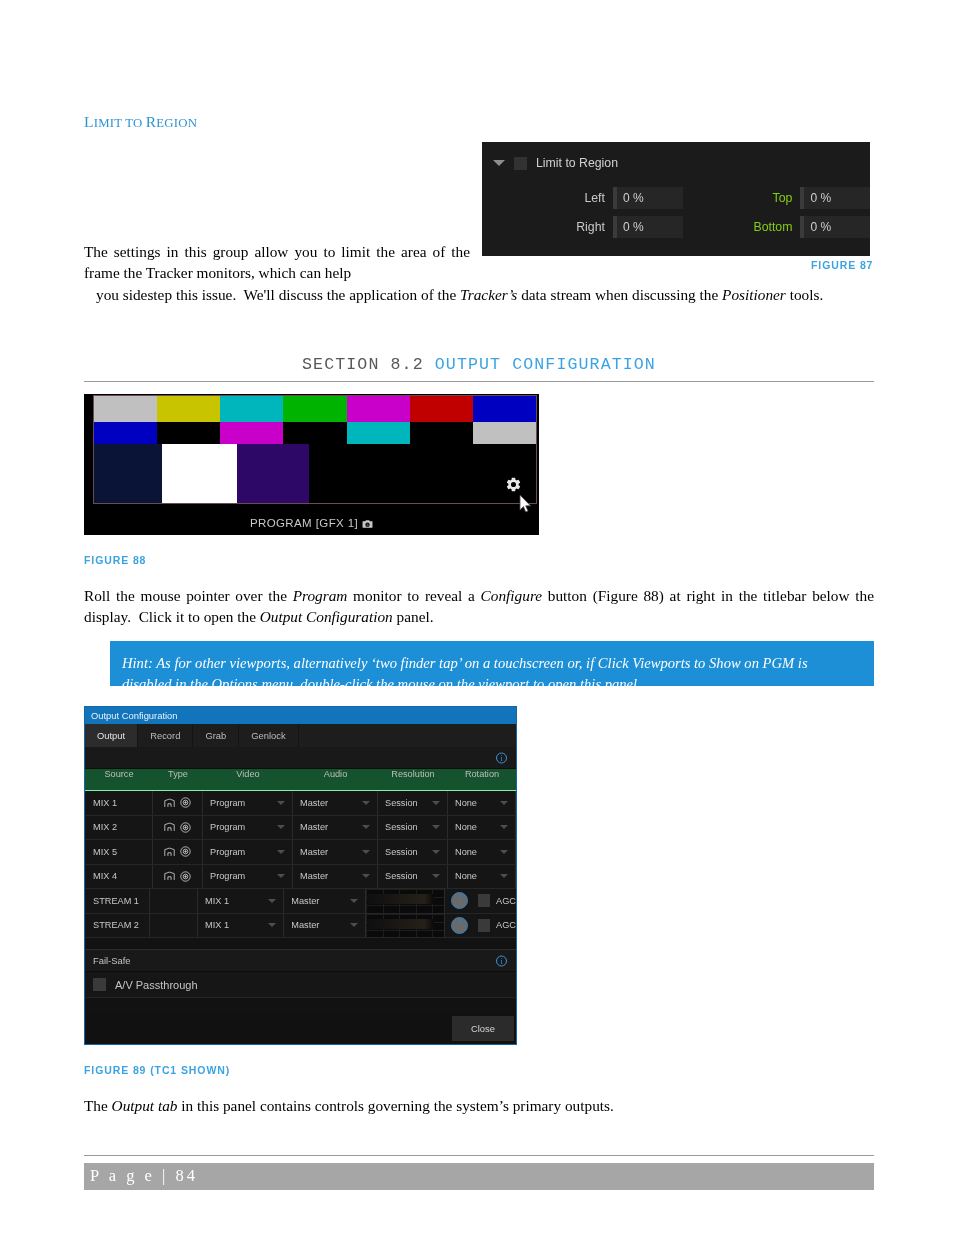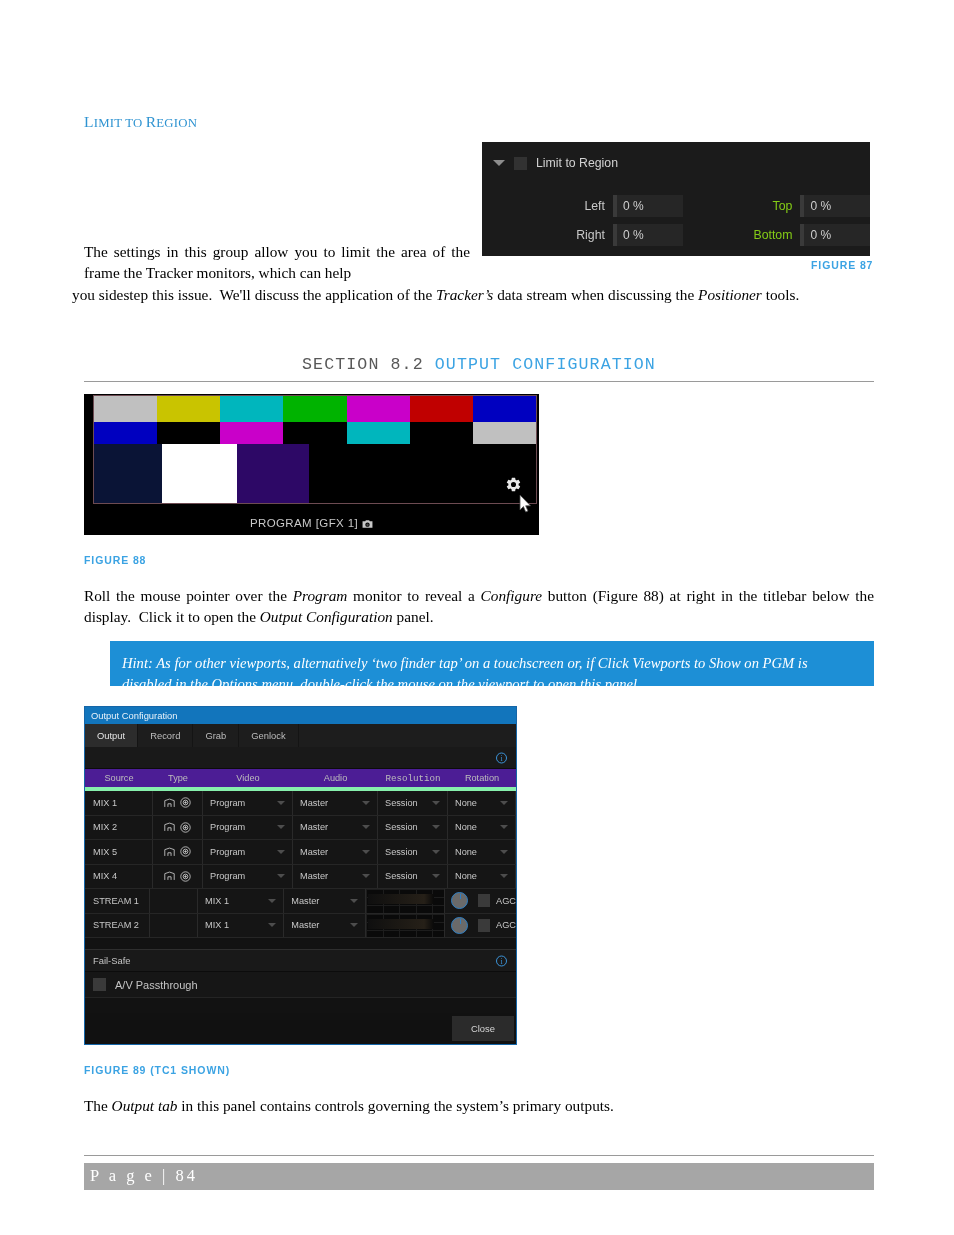--- a/index.html
+++ b/index.html
@@ -60,7 +60,7 @@
     margin-left:9px; color:#d2d2d2; font-size:12.3px;
   }
   .lr-grid {
-    position:absolute; left:0; top:52px; width:100%;
+    position:absolute; left:0; top:44px; width:100%;
   }
   .lr-row { display:flex; height:24px; margin-bottom:5px; align-items:center; }
   .fld-lbl-left { width:140px; text-align:right; padding-right:8px; color:#c9c9c9; font-size:12.3px; }

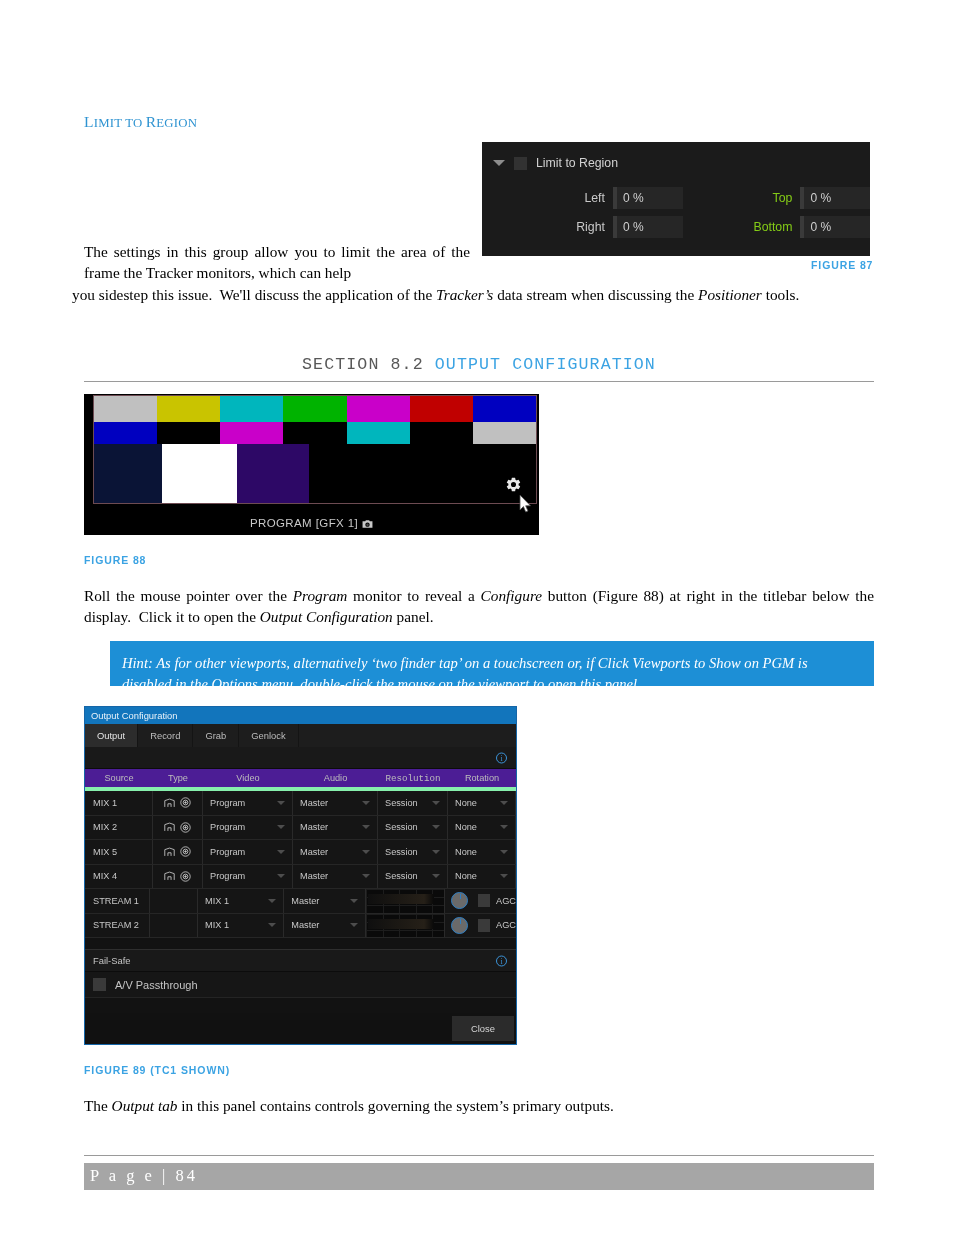--- a/index.html
+++ b/index.html
@@ -267,7 +267,7 @@
 
   <div class="col-para" style="left:84px; top:241px; width:386px;">The settings in this group allow you to limit the area of the frame the Tracker monitors, which can help</div>
 
-  <div class="col-para" style="left:72px; top:284px; width:790px;">you sidestep this issue.&nbsp; We'll discuss the application of the <i>Tracker’s</i> data stream when discussing the <i>Positioner</i> tools.</div>
+  <div class="col-para" style="left:96px; top:284px; width:790px;">you sidestep this issue.&nbsp; We'll discuss the application of the <i>Tracker’s</i> data stream when discussing the <i>Positioner</i> tools.</div>
 
   <div class="fig87">
     <div class="fig87-hdr">

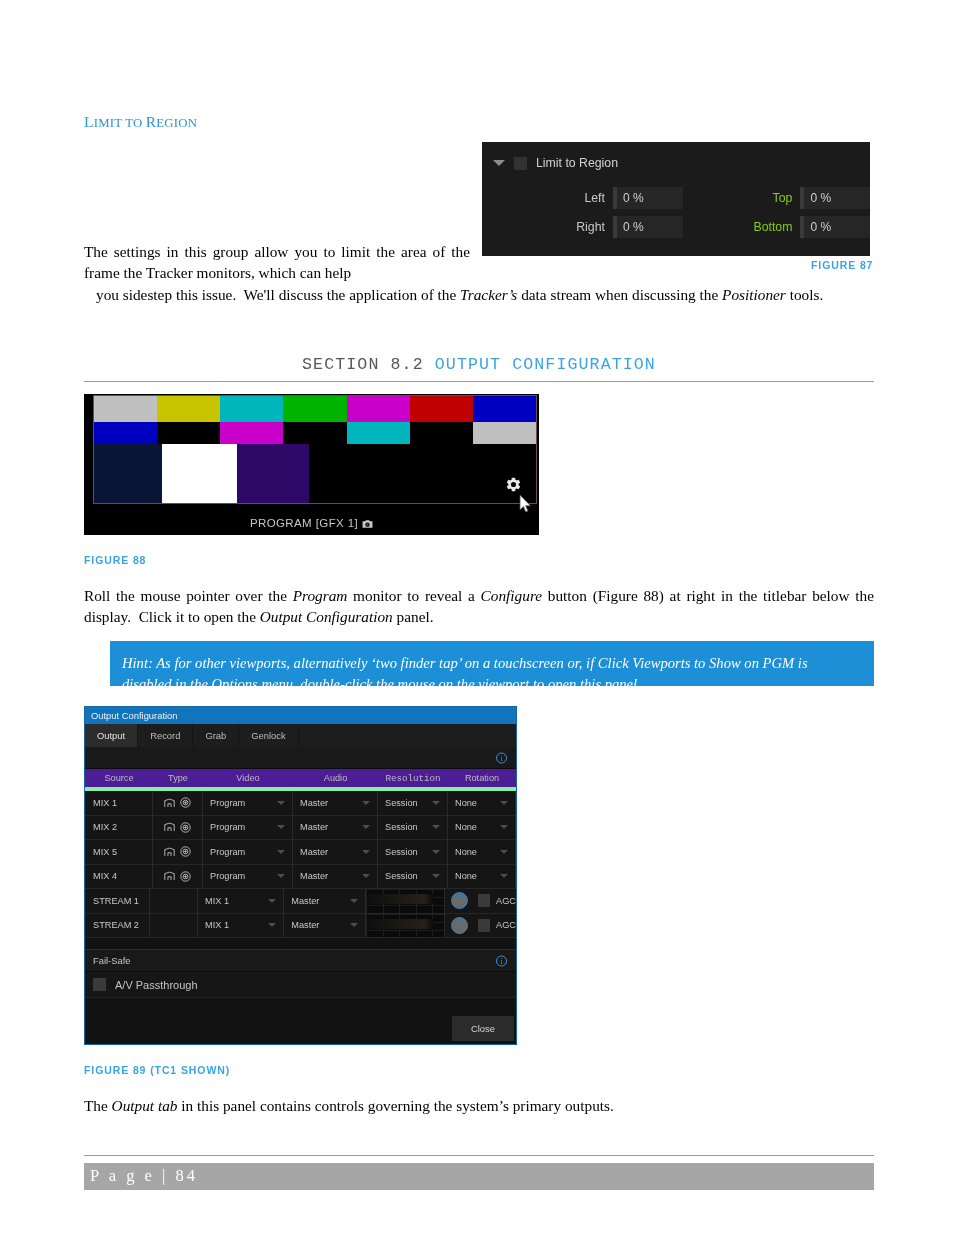--- a/index.html
+++ b/index.html
@@ -167,8 +167,8 @@
     font-family:"Liberation Serif", serif;
   }
   .oc-colhdr {
-    height:22px; background:#4c1d95; display:flex; align-items:center;
-    border-bottom:4px solid #86efac;
+    height:22px; background:#14532d; display:flex; align-items:flex-start;
+    border-bottom:1px solid #86efac;
   }
   .oc-colhdr span { text-align:center; font-size:9.2px; color:#bdbdbd; }
 

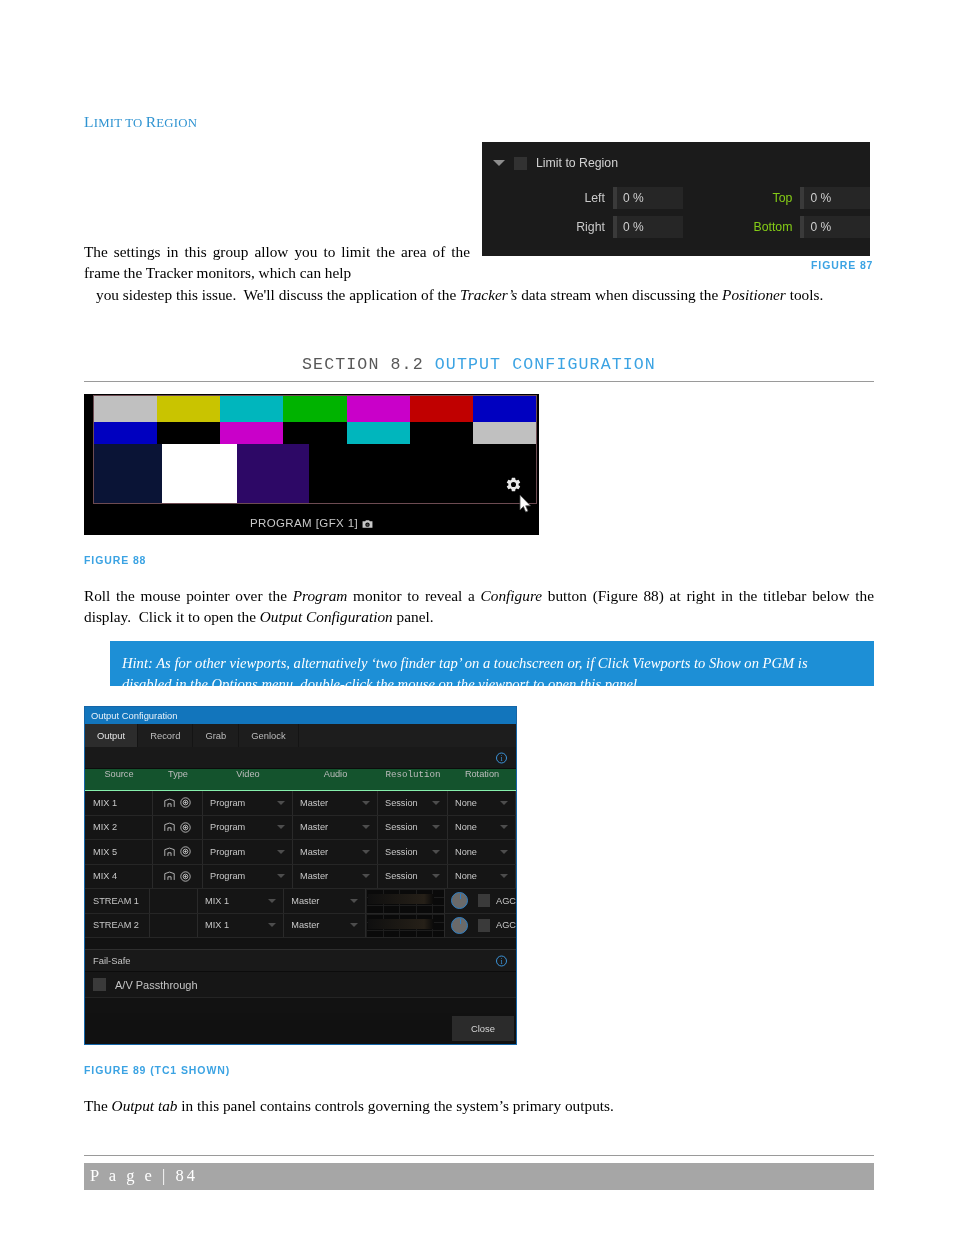--- a/index.html
+++ b/index.html
@@ -369,7 +369,7 @@
         <span style="width: 50px;">Type</span>
         <span style="width: 90px;">Video</span>
         <span style="width: 85px;">Audio</span>
-        <span style="width: 70px; font-family: Liberation Mono, monospace;">Resolution</span>
+        <span style="width: 70px;">Resolution</span>
         <span style="width: 68px;">Rotation</span>
       </div>
 

